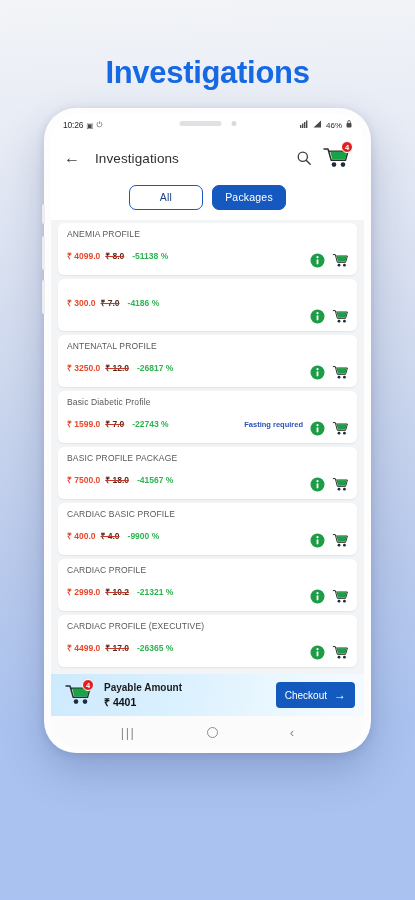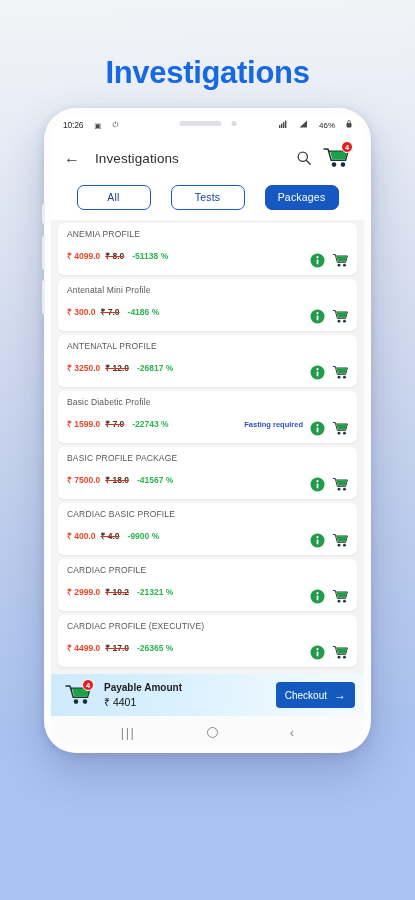--- a/index.html
+++ b/index.html
@@ -66,7 +66,7 @@
     color: #2a2a2a;
     position: relative;
   }
-  .sb-left { display: flex; align-items: center; gap: 11px; }
+  .sb-left { display: flex; align-items: center; gap: 3px; }
   .sb-time { font-size: 8.5px; letter-spacing: -0.2px; }
   .sb-ic { font-size: 7.5px; opacity: .85; }
   .sb-right {

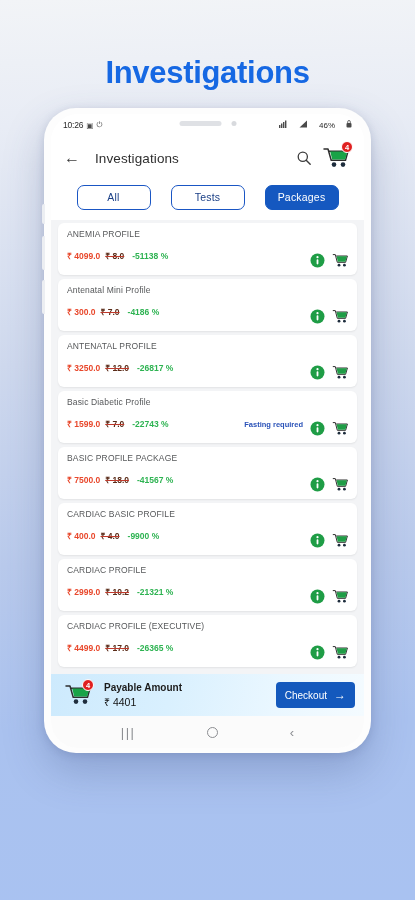--- a/index.html
+++ b/index.html
@@ -71,7 +71,7 @@
   .sb-ic { font-size: 7.5px; opacity: .85; }
   .sb-right {
     margin-left: auto;
-    display: flex; align-items: center; gap: 11px;
+    display: flex; align-items: center; gap: 4px;
     font-size: 8px;
   }
   .notch {

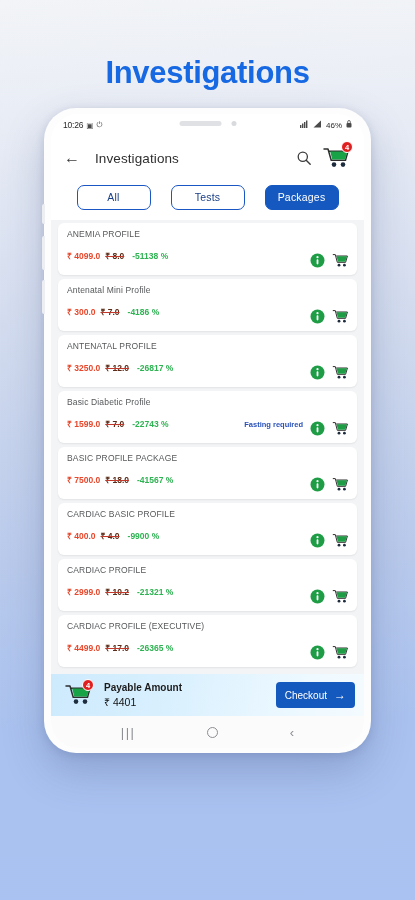--- a/index.html
+++ b/index.html
@@ -126,7 +126,7 @@
     display: flex;
     align-items: center;
     justify-content: center;
-    gap: 20px;
+    gap: 9px;
     background: #fff;
     padding-bottom: 6px;
   }

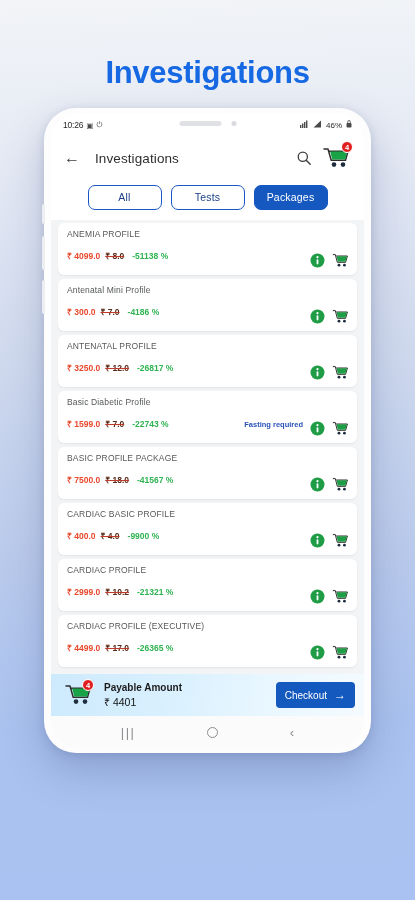--- a/index.html
+++ b/index.html
@@ -336,7 +336,6 @@
 
     <div class="chips">
       <div class="chip">All</div>
-      <div class="chip">Tests</div>
       <div class="chip active">Packages</div>
     </div>
 

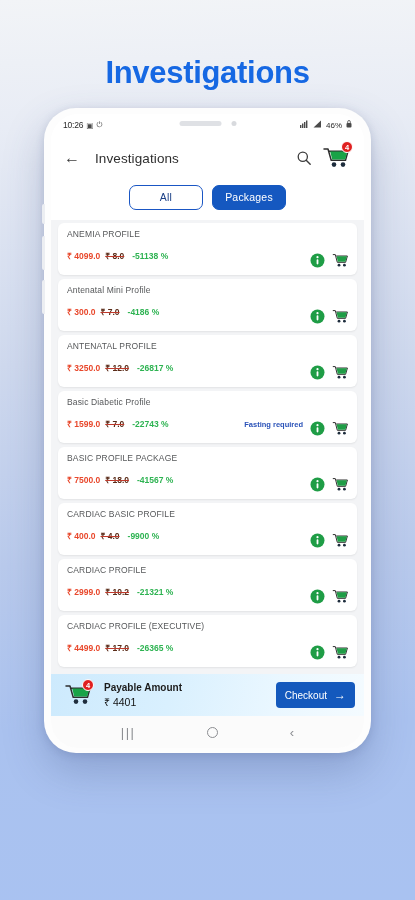--- a/index.html
+++ b/index.html
@@ -364,7 +364,6 @@
       </div>
 
       <div class="card">
-        <div class="card-name">Antenatal Mini Profile</div>
         <div class="price-row">
           <span class="price-new">₹ 300.0</span>
           <span class="price-old">₹ 7.0</span>

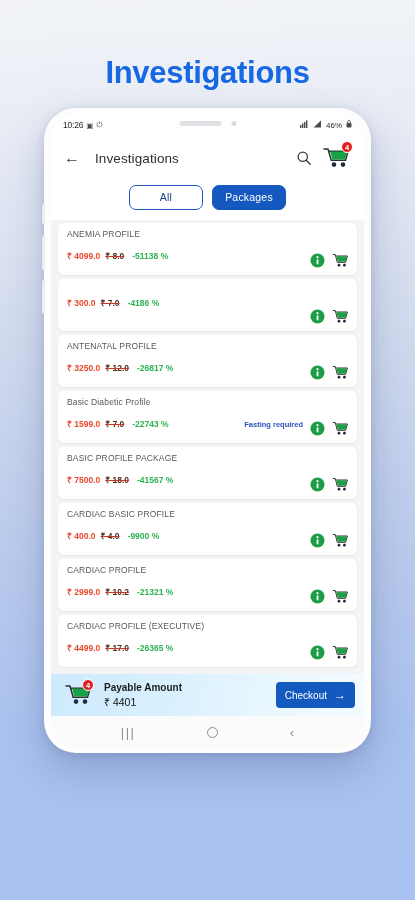--- a/index.html
+++ b/index.html
@@ -236,7 +236,7 @@
   }
   .co-text { display: flex; flex-direction: column; gap: 2px; }
   .co-label { font-size: 10px; color: #1b1b1b; font-weight: bold; }
-  .co-amount { font-size: 10.5px; color: #111; font-weight: normal; }
+  .co-amount { font-size: 10.5px; color: #111; font-weight: bold; }
   .co-spacer { flex: 1; }
   .co-btn {
     background: #1459bd;

